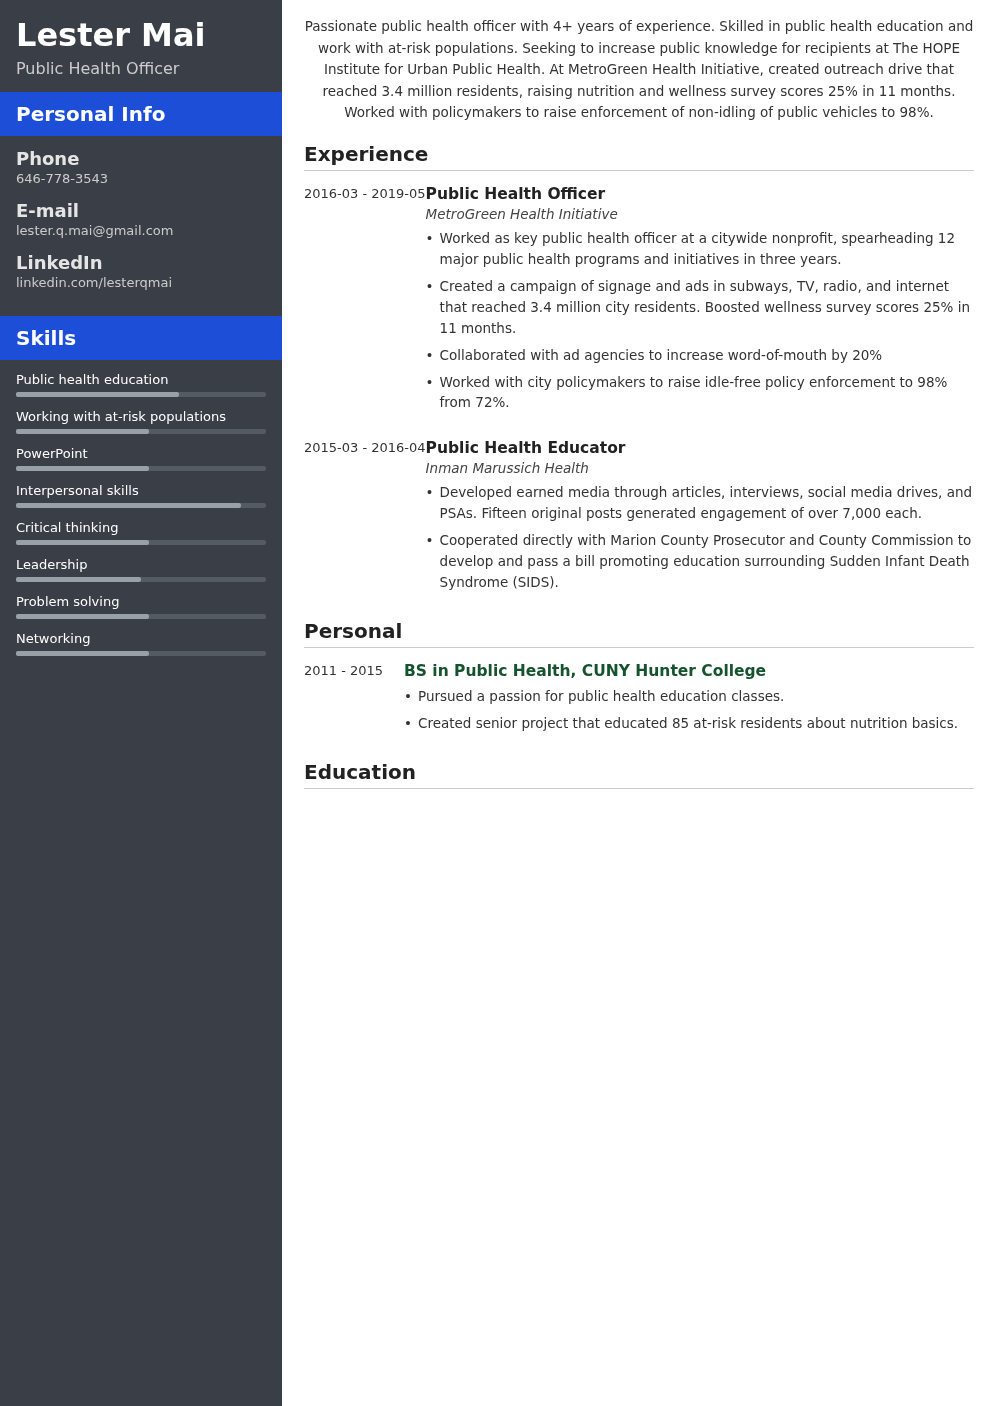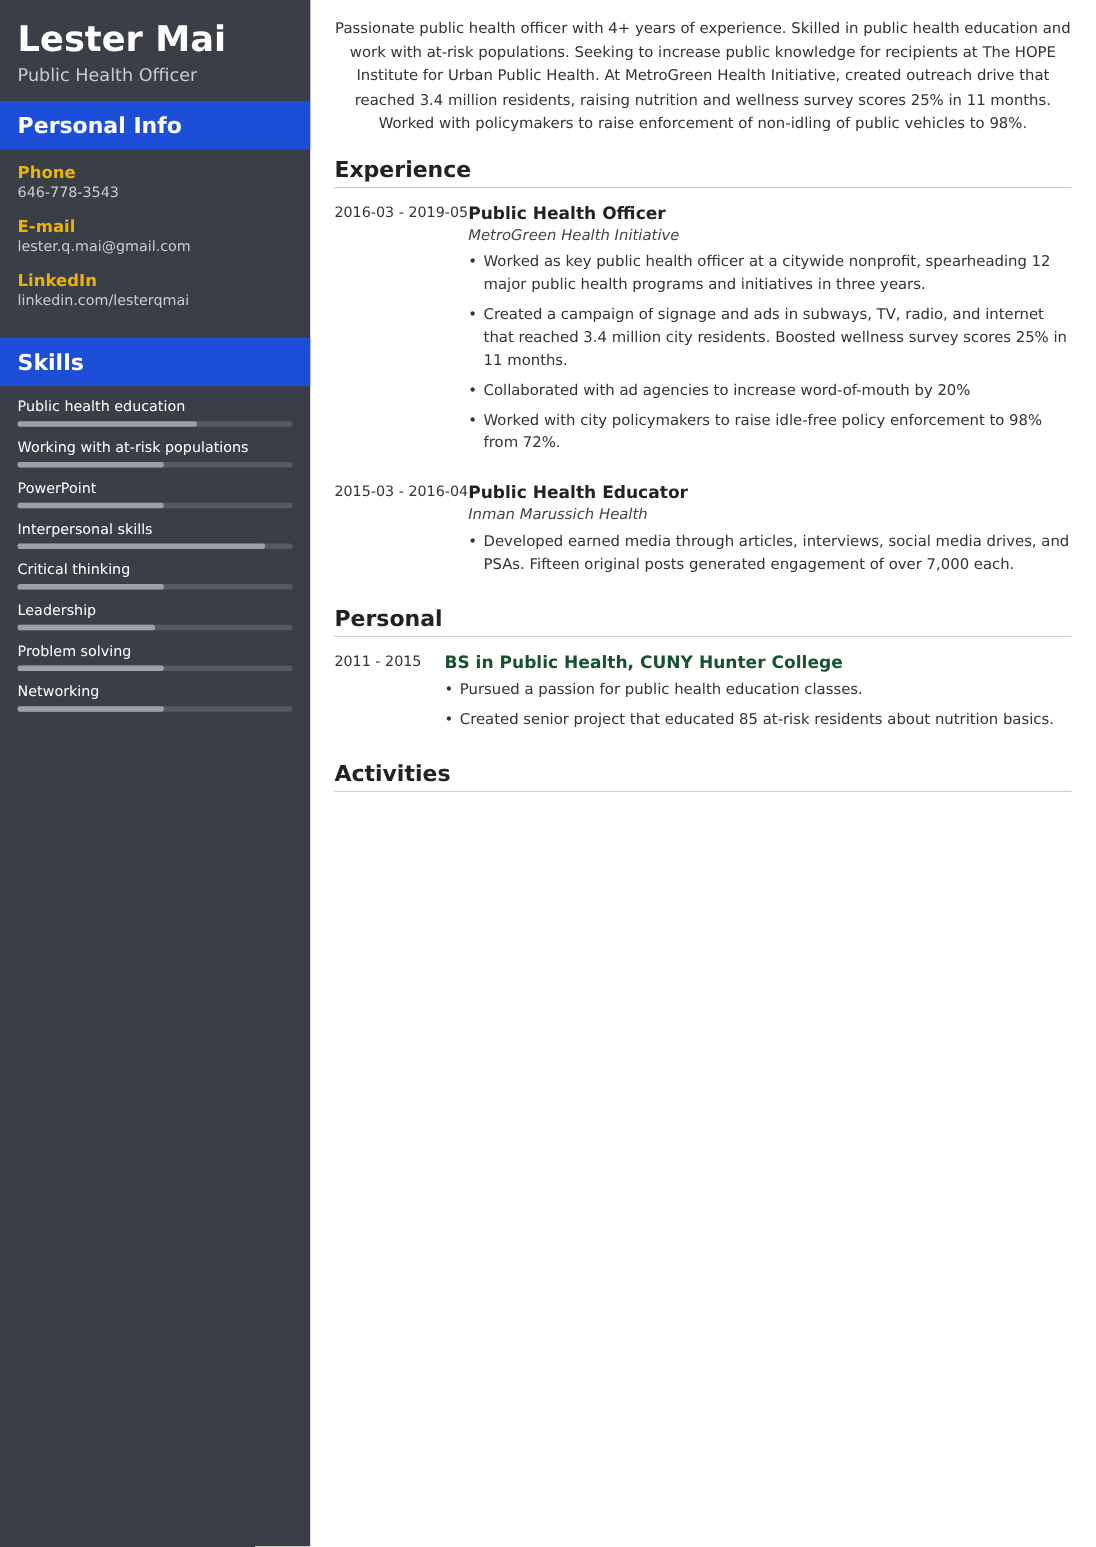--- a/index.html
+++ b/index.html
@@ -58,8 +58,8 @@
 
     .contact-label {
       font-weight: 700;
-      font-size: 15px;
-      color: #eab308;
+      font-size: 18px;
+      color: #e5e5e5;
       margin-bottom: 2px;
     }
 

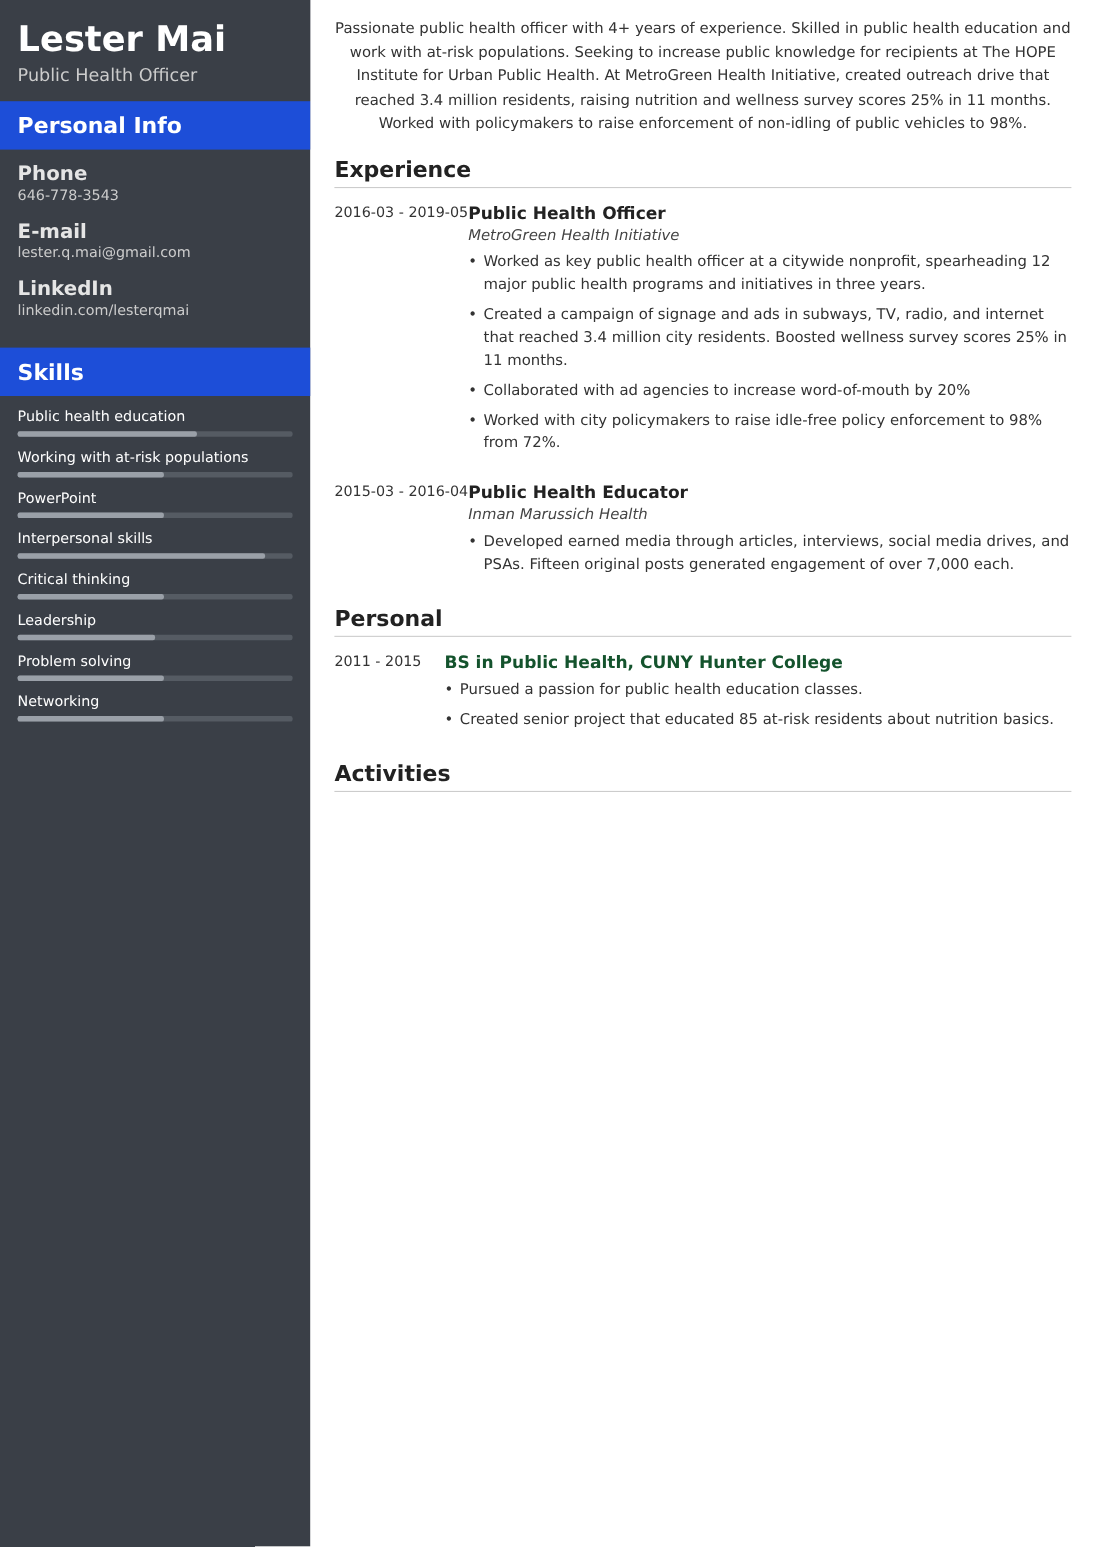--- a/index.html
+++ b/index.html
@@ -304,6 +304,7 @@
         <div class="entry-org">Inman Marussich Health</div>
         <ul class="entry-bullets">
               <li>Developed earned media through articles, interviews, social media drives, and PSAs. Fifteen original posts generated engagement of over 7,000 each.</li>
+              <li>Cooperated directly with Marion County Prosecutor and County Commission to develop and pass a bill promoting education surrounding Sudden Infant Death Syndrome (SIDS).</li>
             </ul>
       </div>
     </div>

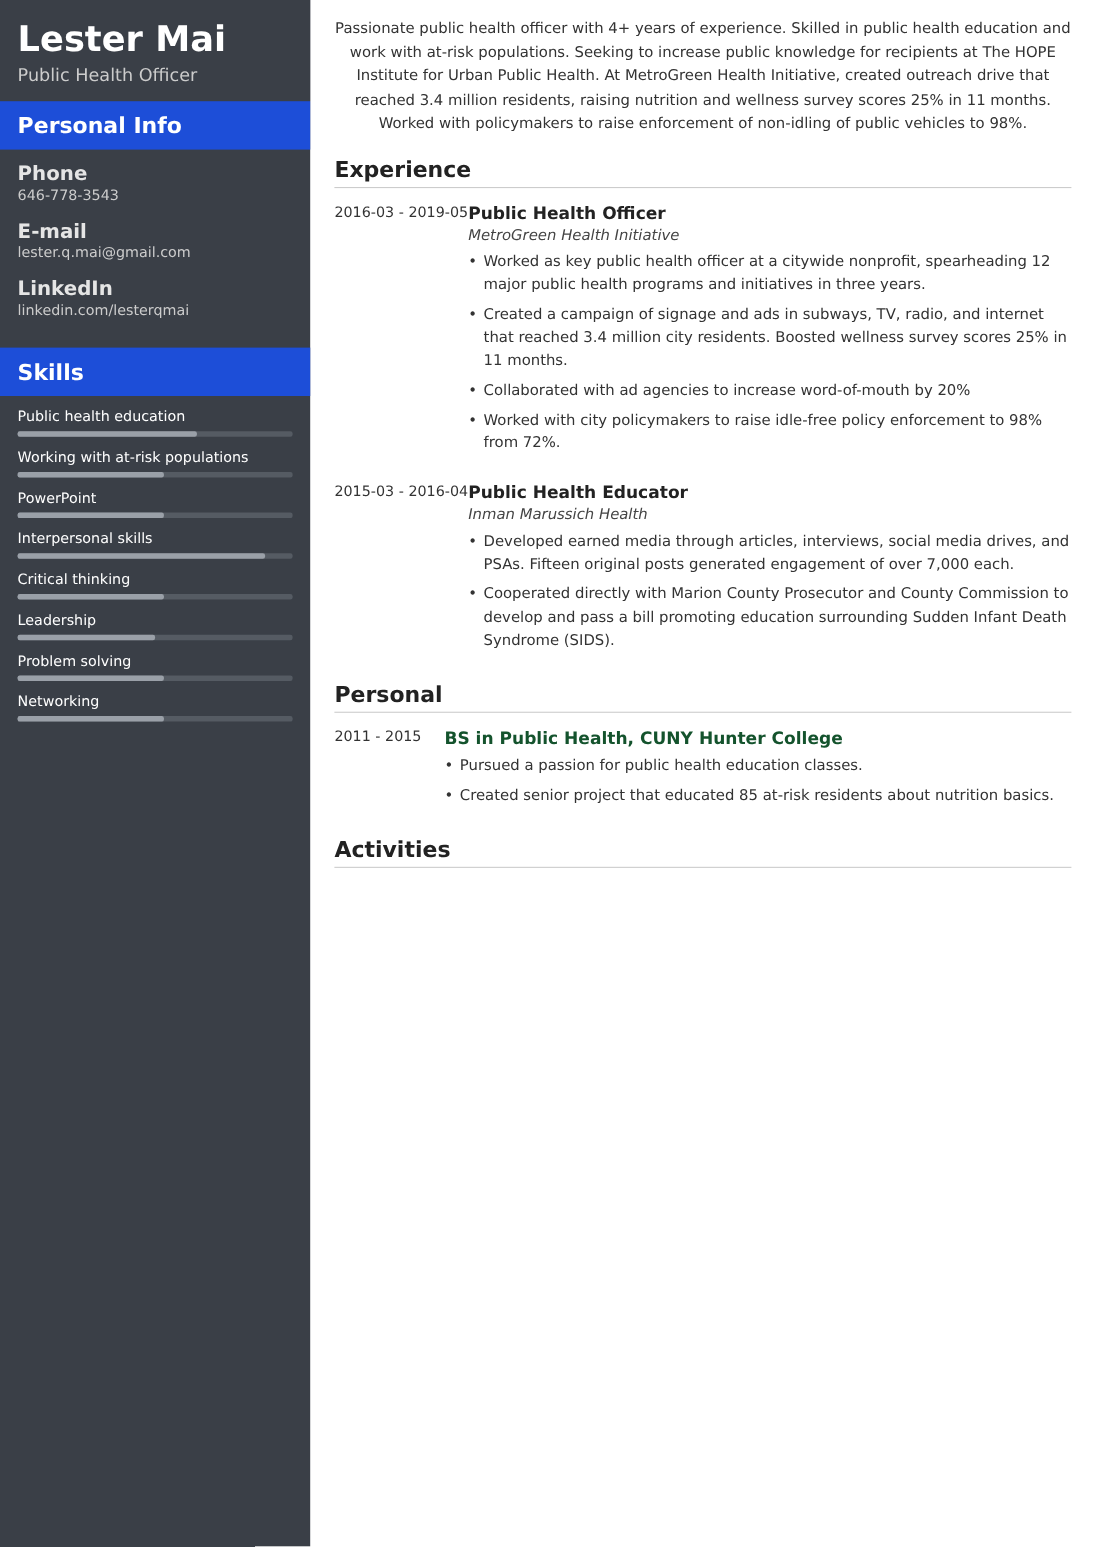--- a/index.html
+++ b/index.html
@@ -328,7 +328,7 @@
   </div>
 
   <div class="main-section">
-    <div class="section-title">Activities</div>
+    <div class="section-title">Education</div>
   </div>
 
 </div>

